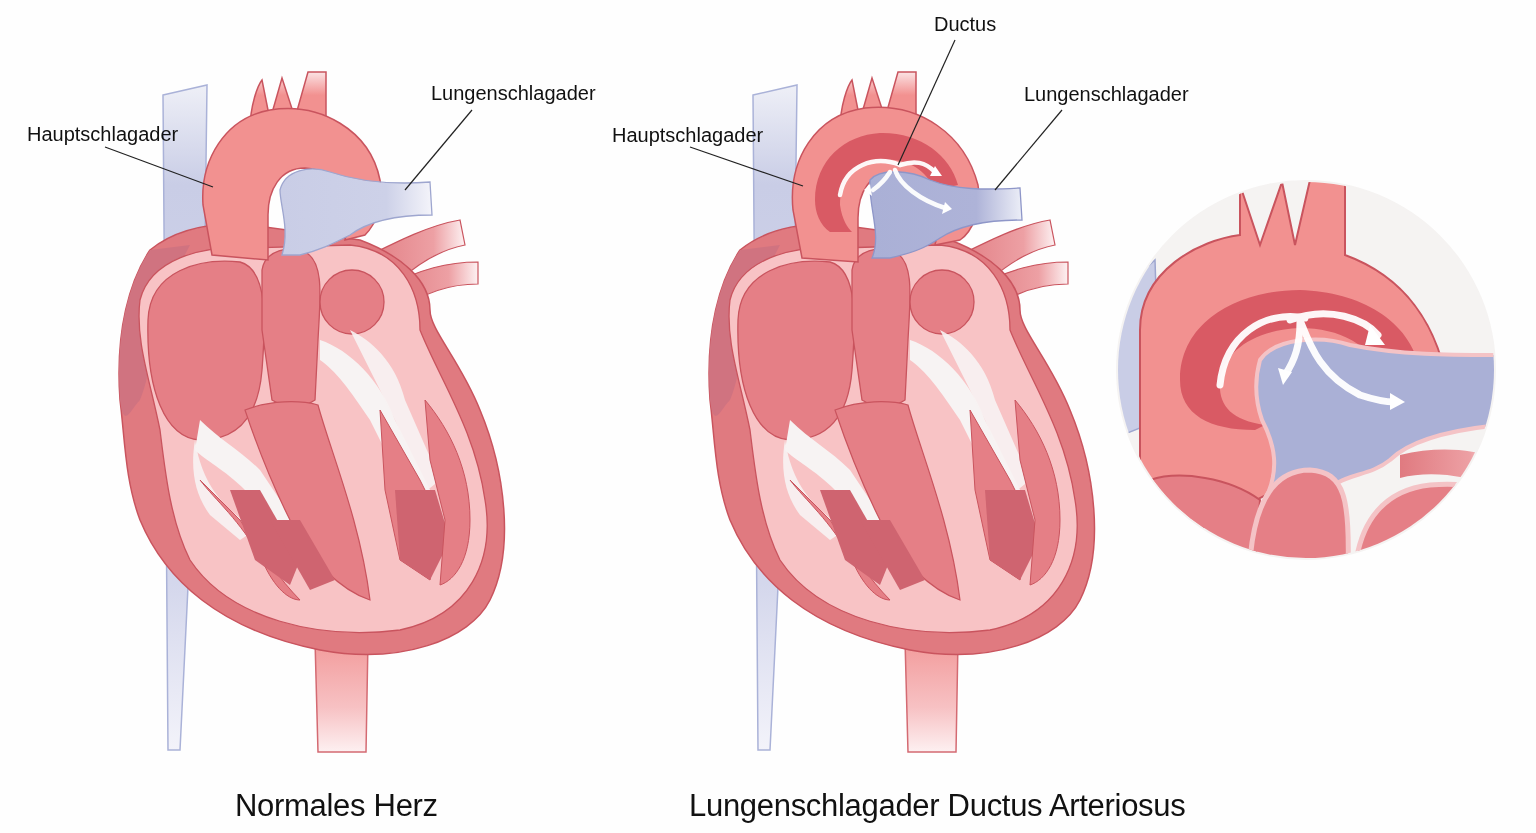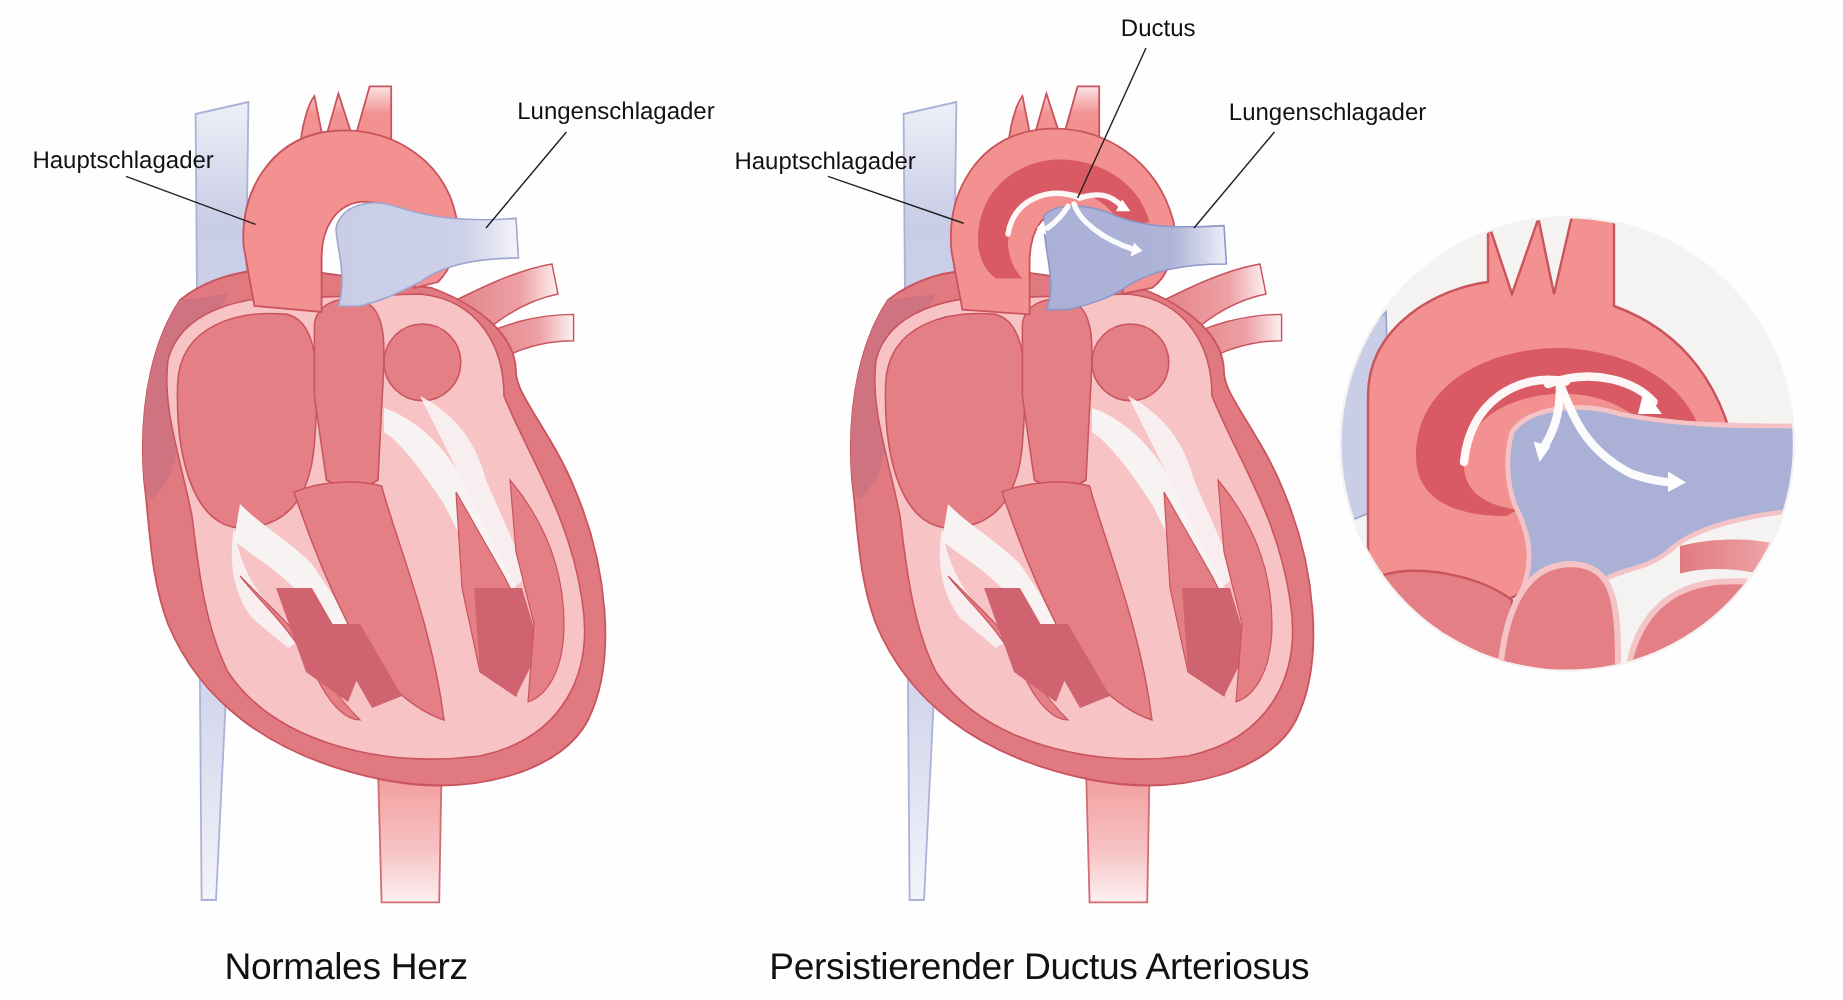--- a/index.html
+++ b/index.html
@@ -5,7 +5,7 @@
   html, body { margin:0; padding:0; background:#fefefe; }
   body { width:1536px; height:833px; position:relative; overflow:hidden; font-family:"Liberation Sans", sans-serif; }
   .label { position:absolute; font-size:20px; color:#111; white-space:nowrap; }
-  .caption { position:absolute; font-size:31px; color:#111; white-space:nowrap; letter-spacing:-0.3px; }
+  .caption { position:absolute; font-size:31px; color:#111; white-space:nowrap; letter-spacing:-0.3px;margin-left:48px; }
   svg.art { position:absolute; left:0; top:0; }
 </style>
 </head>

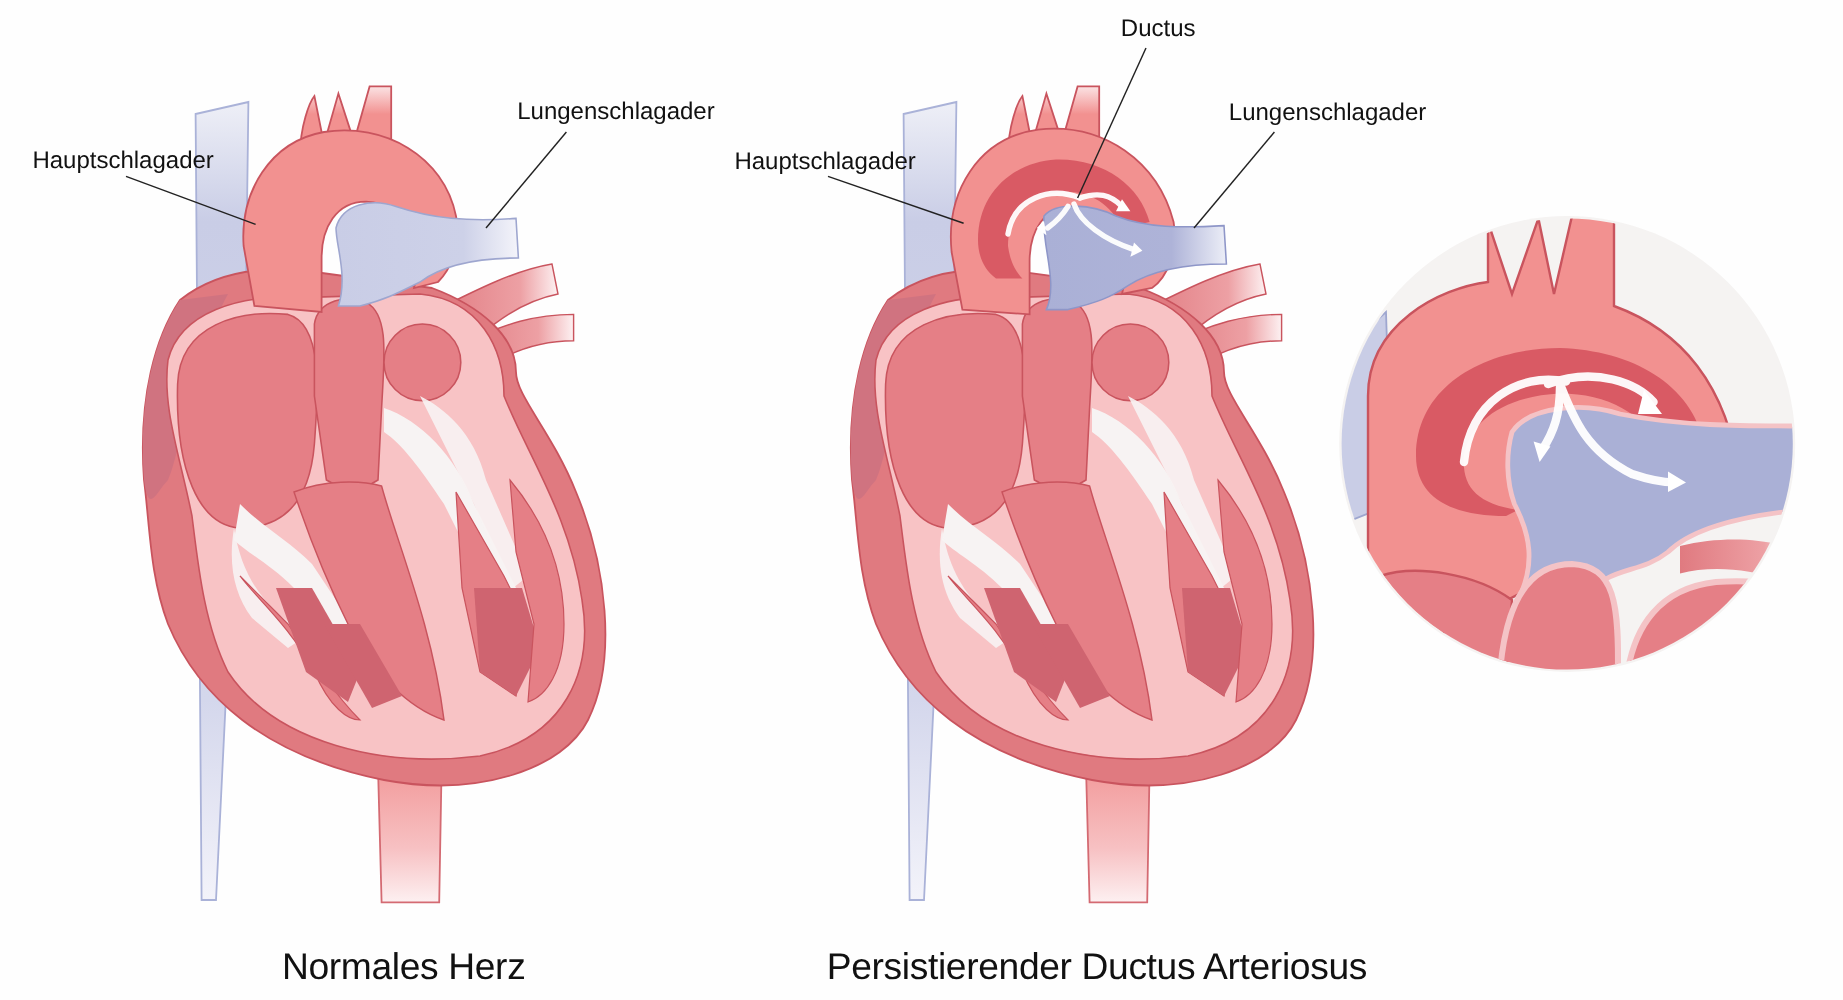--- a/index.html
+++ b/index.html
@@ -164,6 +164,6 @@
 <div class="label" style="left:934px;top:13px;">Ductus</div>
 
 <div class="caption" style="left:187px;top:788px;">Normales Herz</div>
-<div class="caption" style="left:641px;top:788px;">Persistierender Ductus Arteriosus</div>
+<div class="caption" style="left:641px;top:788px;">Lungenschlagader Ductus Arteriosus</div>
 
 </body></html>

